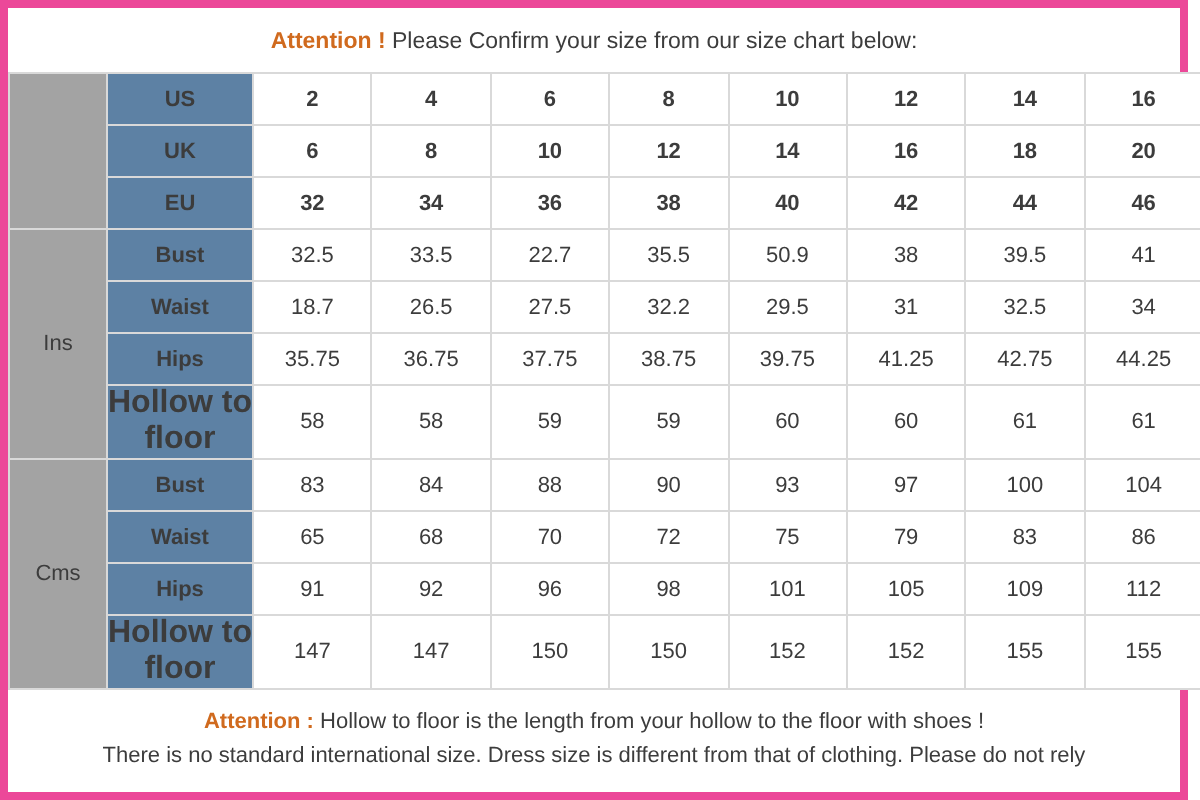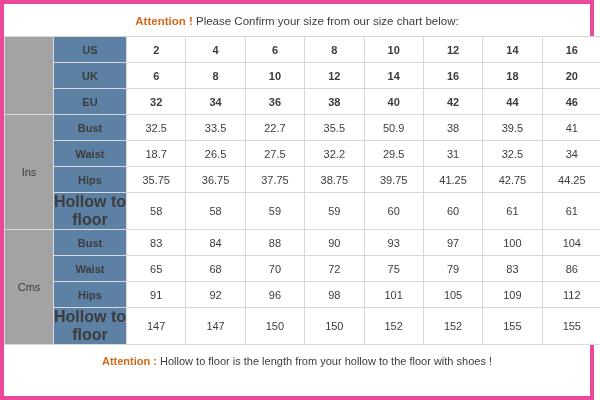--- a/index.html
+++ b/index.html
@@ -239,6 +239,7 @@
     <div class="line1">
       <span class="attn2">Attention :</span><span> Hollow to floor is the length from your hollow to the floor with shoes !</span>
     </div>
+    <div>There is no standard international size. Dress size is different from that of clothing. Please do not rely</div>
   </div>
 
 </div>

